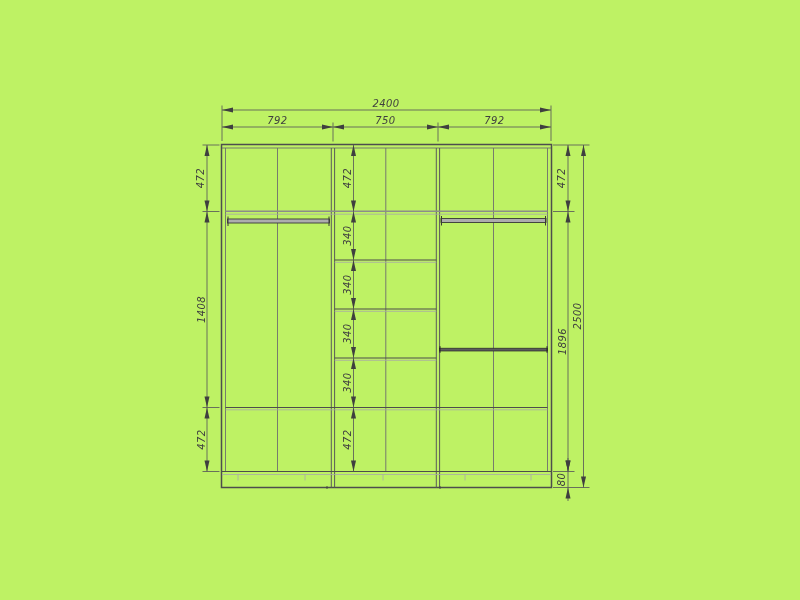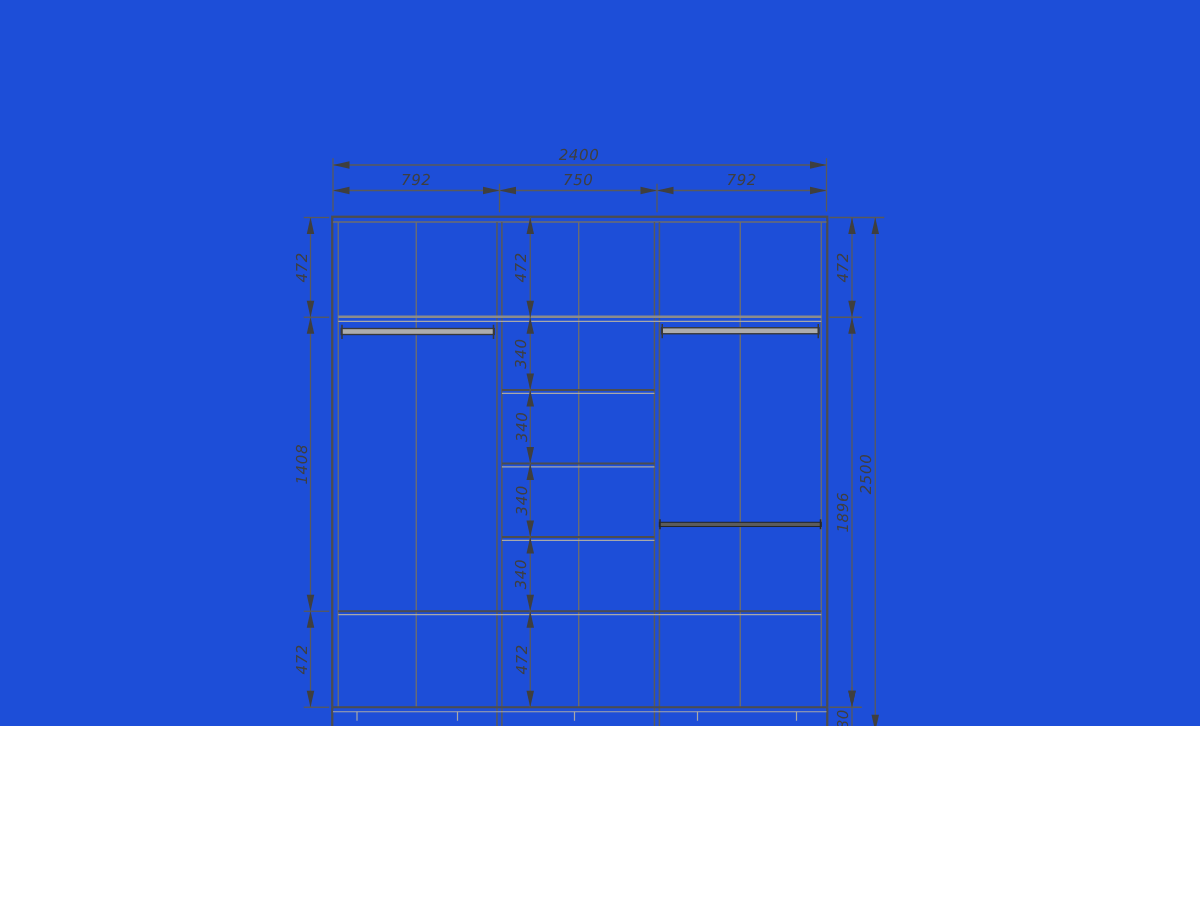--- a/index.html
+++ b/index.html
@@ -3,7 +3,7 @@
 <meta charset="utf-8">
 <style>
   html,body{margin:0;padding:0;background:#ffffff;}
-  .canvas{width:800px;height:484px;background:#1d4ed8;position:relative;overflow:hidden;}
+  .canvas{width:800px;height:600px;background:#bef264;position:relative;overflow:hidden;}
   svg{display:block;}
   .s-main{stroke:#4d4d4d;stroke-width:1.5;fill:none;}
   .s-part{stroke:#5a5a5a;stroke-width:1;fill:none;}

